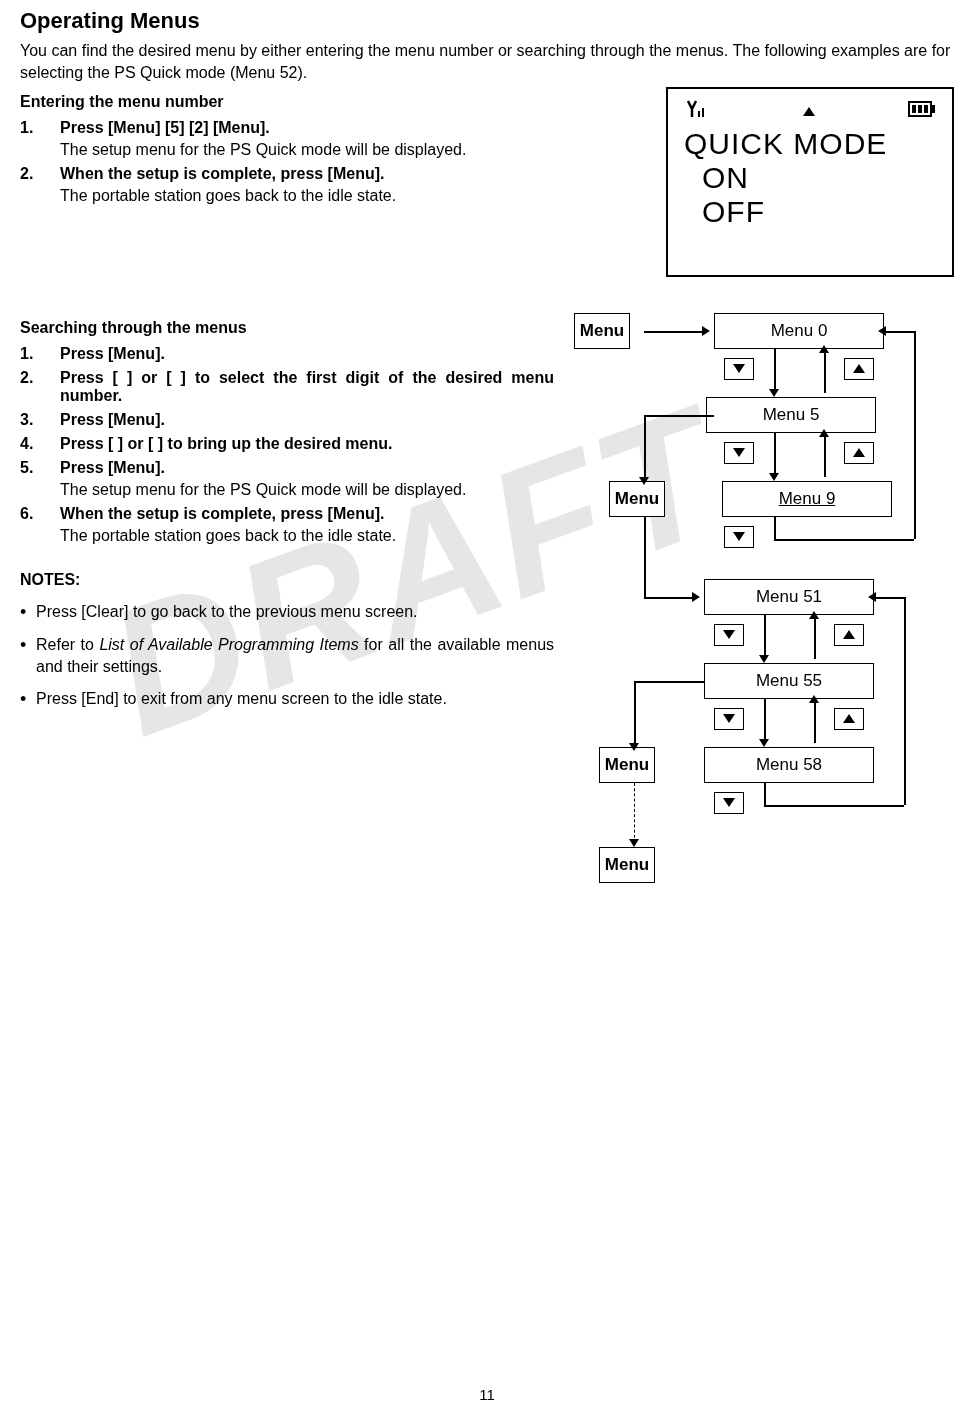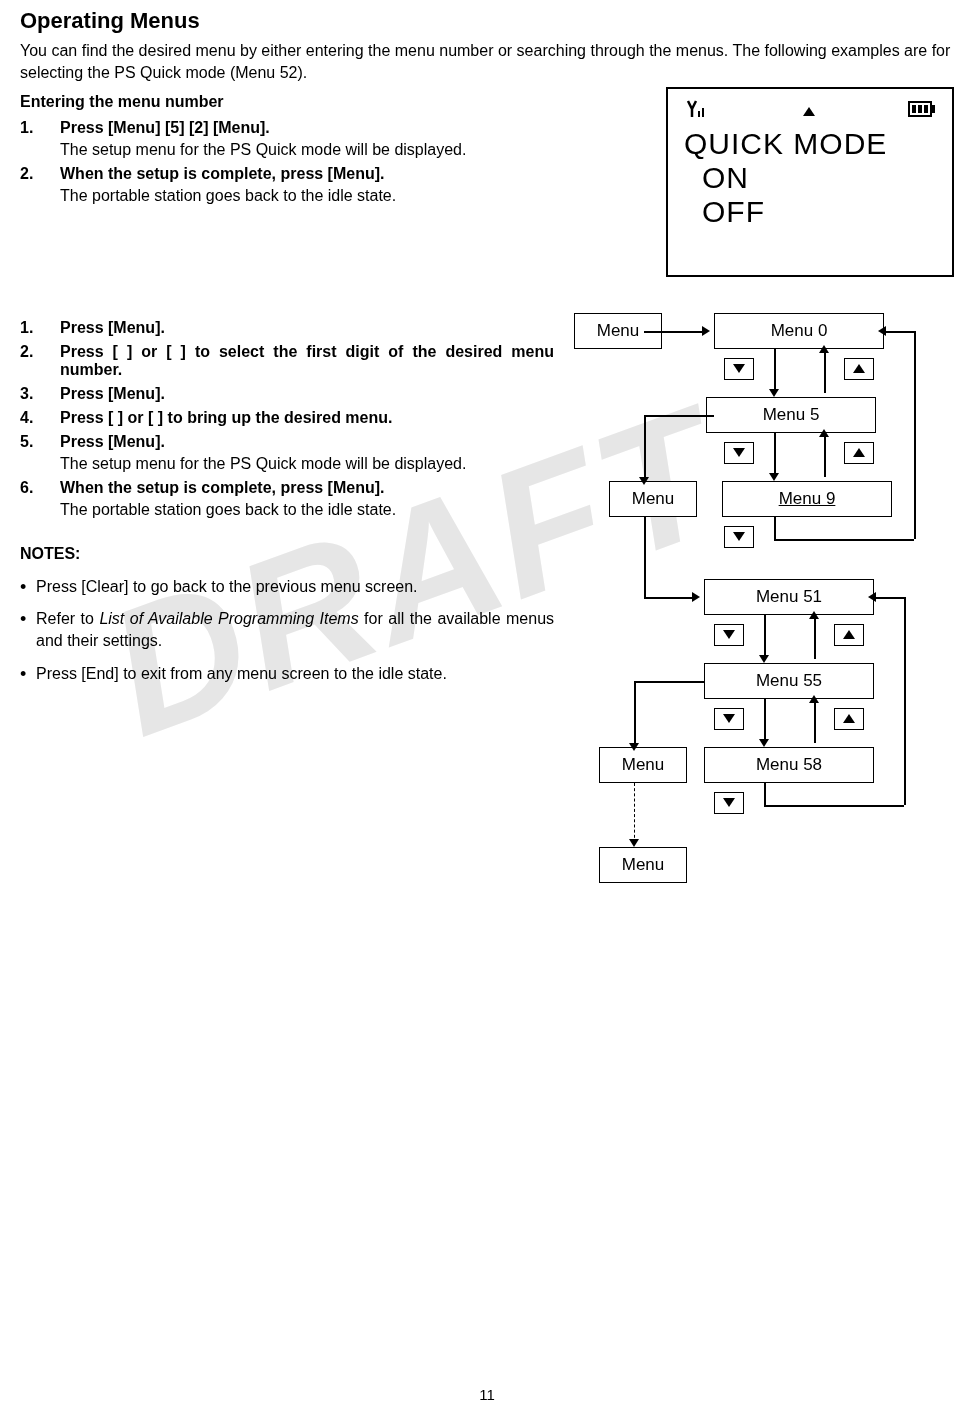--- a/index.html
+++ b/index.html
@@ -205,6 +205,7 @@
 
     <div class="row">
       <div class="col-left" style="max-width:560px;">
+        <p class="bold">Searching through the menus</p>
         <ol class="steps">
           <li>
               <div class="li-head">

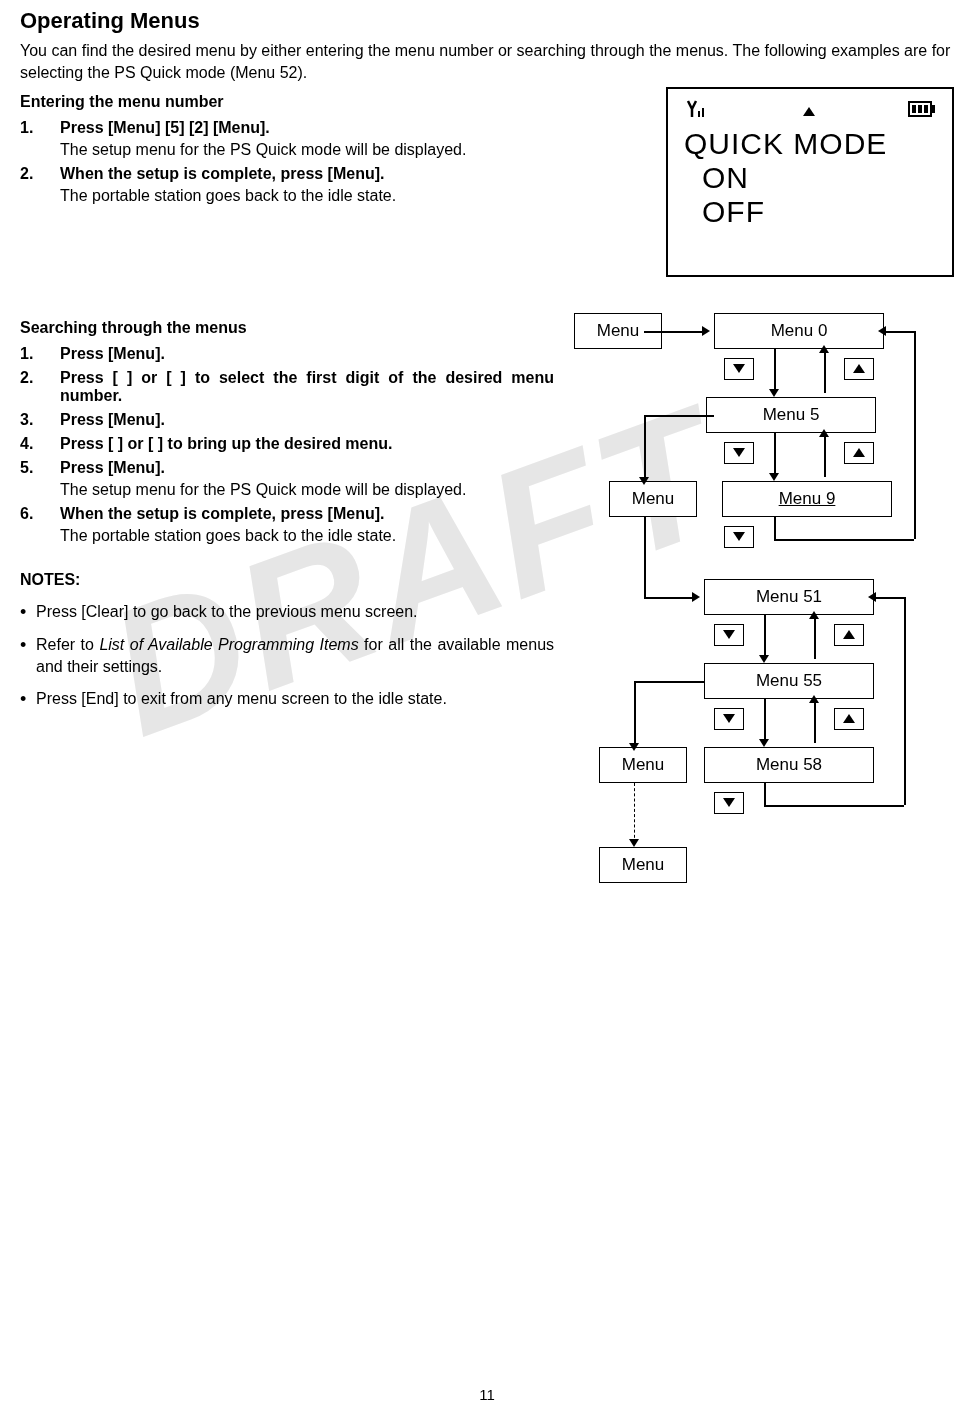--- a/index.html
+++ b/index.html
@@ -91,7 +91,7 @@
     justify-content: center;
     box-sizing: border-box;
   }
-  .fbox.menu { width: 88px; height: 36px; }
+  .fbox.menu { width: 56px; height: 36px; font-weight: bold; }
   .fbox.item { width: 170px; height: 36px; }
   .fbox.icon { width: 30px; height: 22px; font-size: 12px; }
   .farrow {

